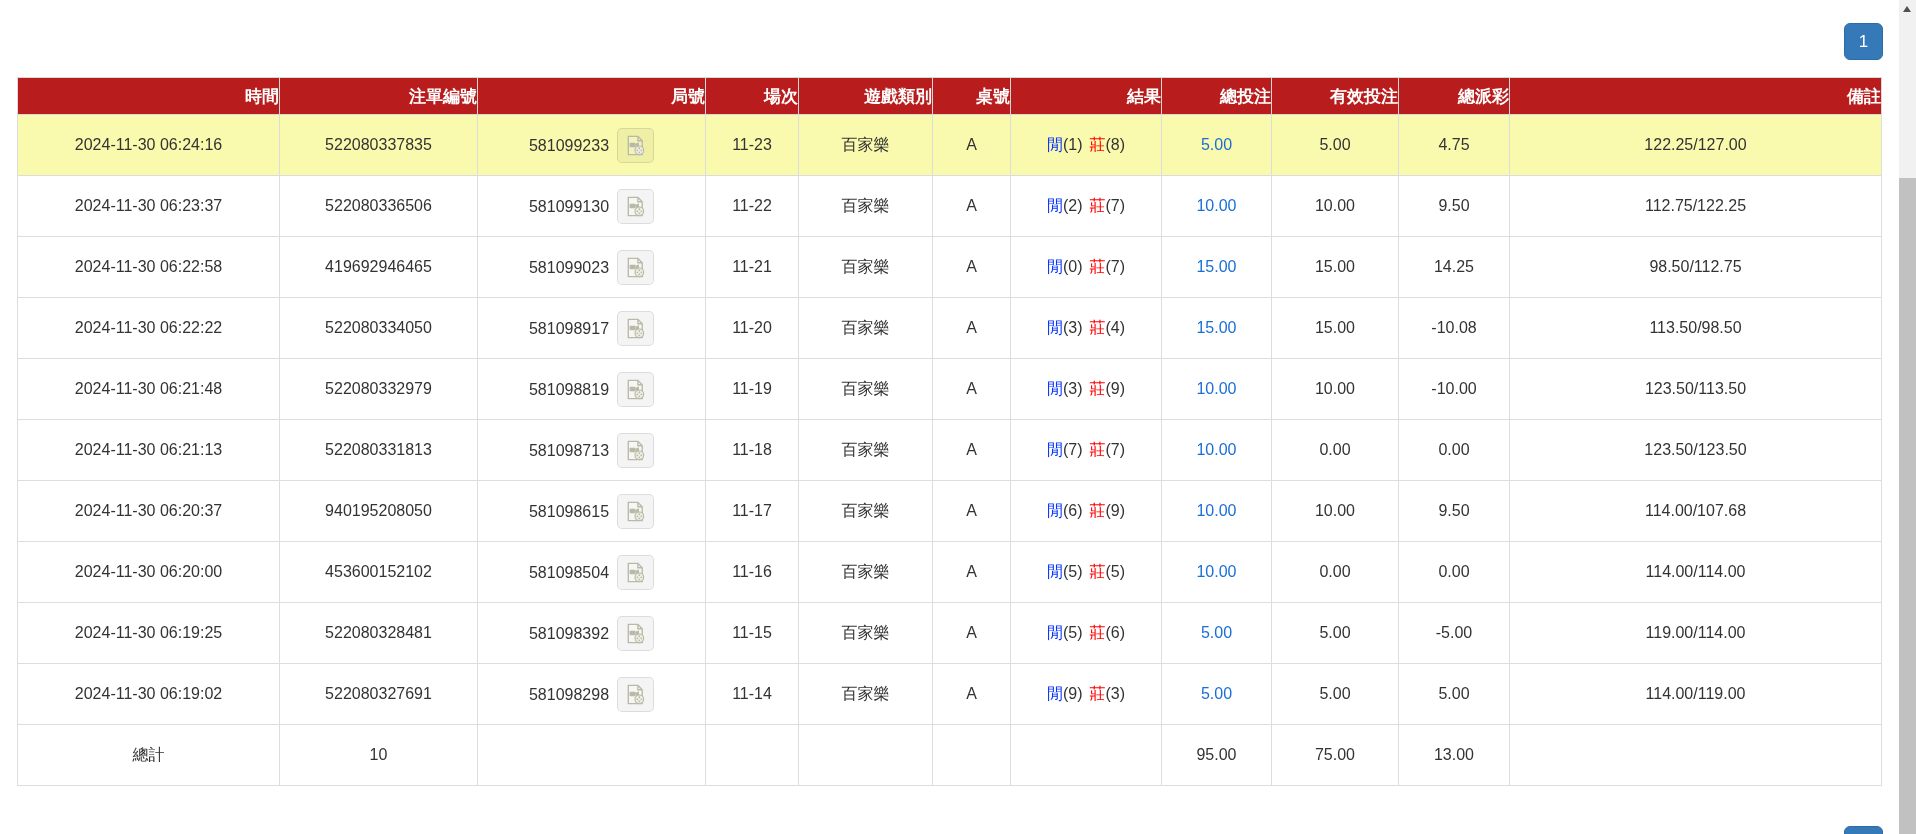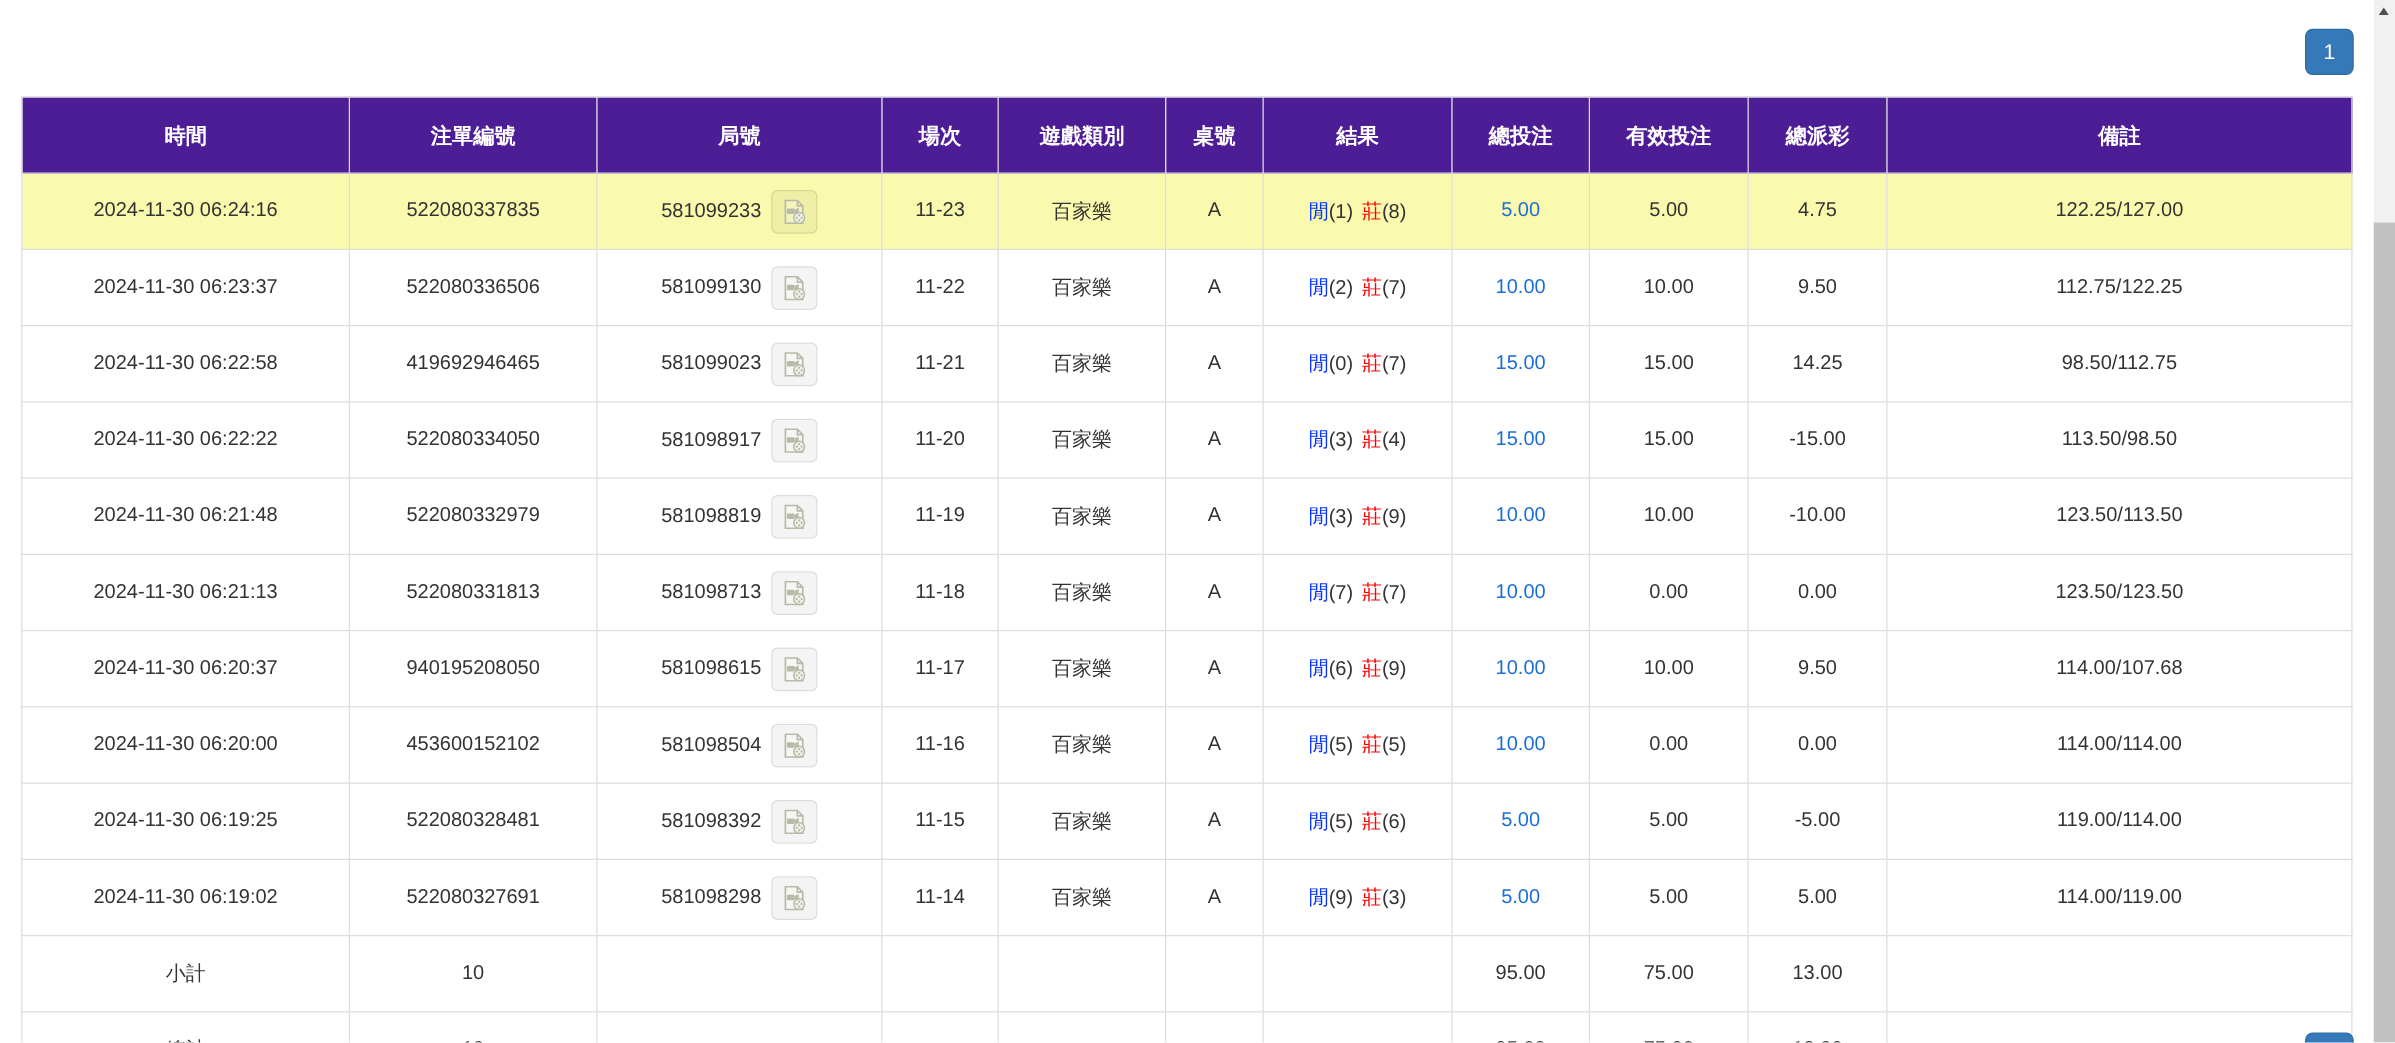--- a/index.html
+++ b/index.html
@@ -37,14 +37,14 @@
     table-layout: fixed;
   }
   table.history th {
-    background: #4c1d95;
+    background: #b91c1c;
     color: #ffffff;
     font-size: 17px;
     font-weight: bold;
     height: 36px;
     border: 1px solid #d8d8d8;
-    text-align: center;
-    padding: 12px;
+    text-align: right;
+    padding: 0;
   }
   table.history td {
     border: 1px solid #dddddd;

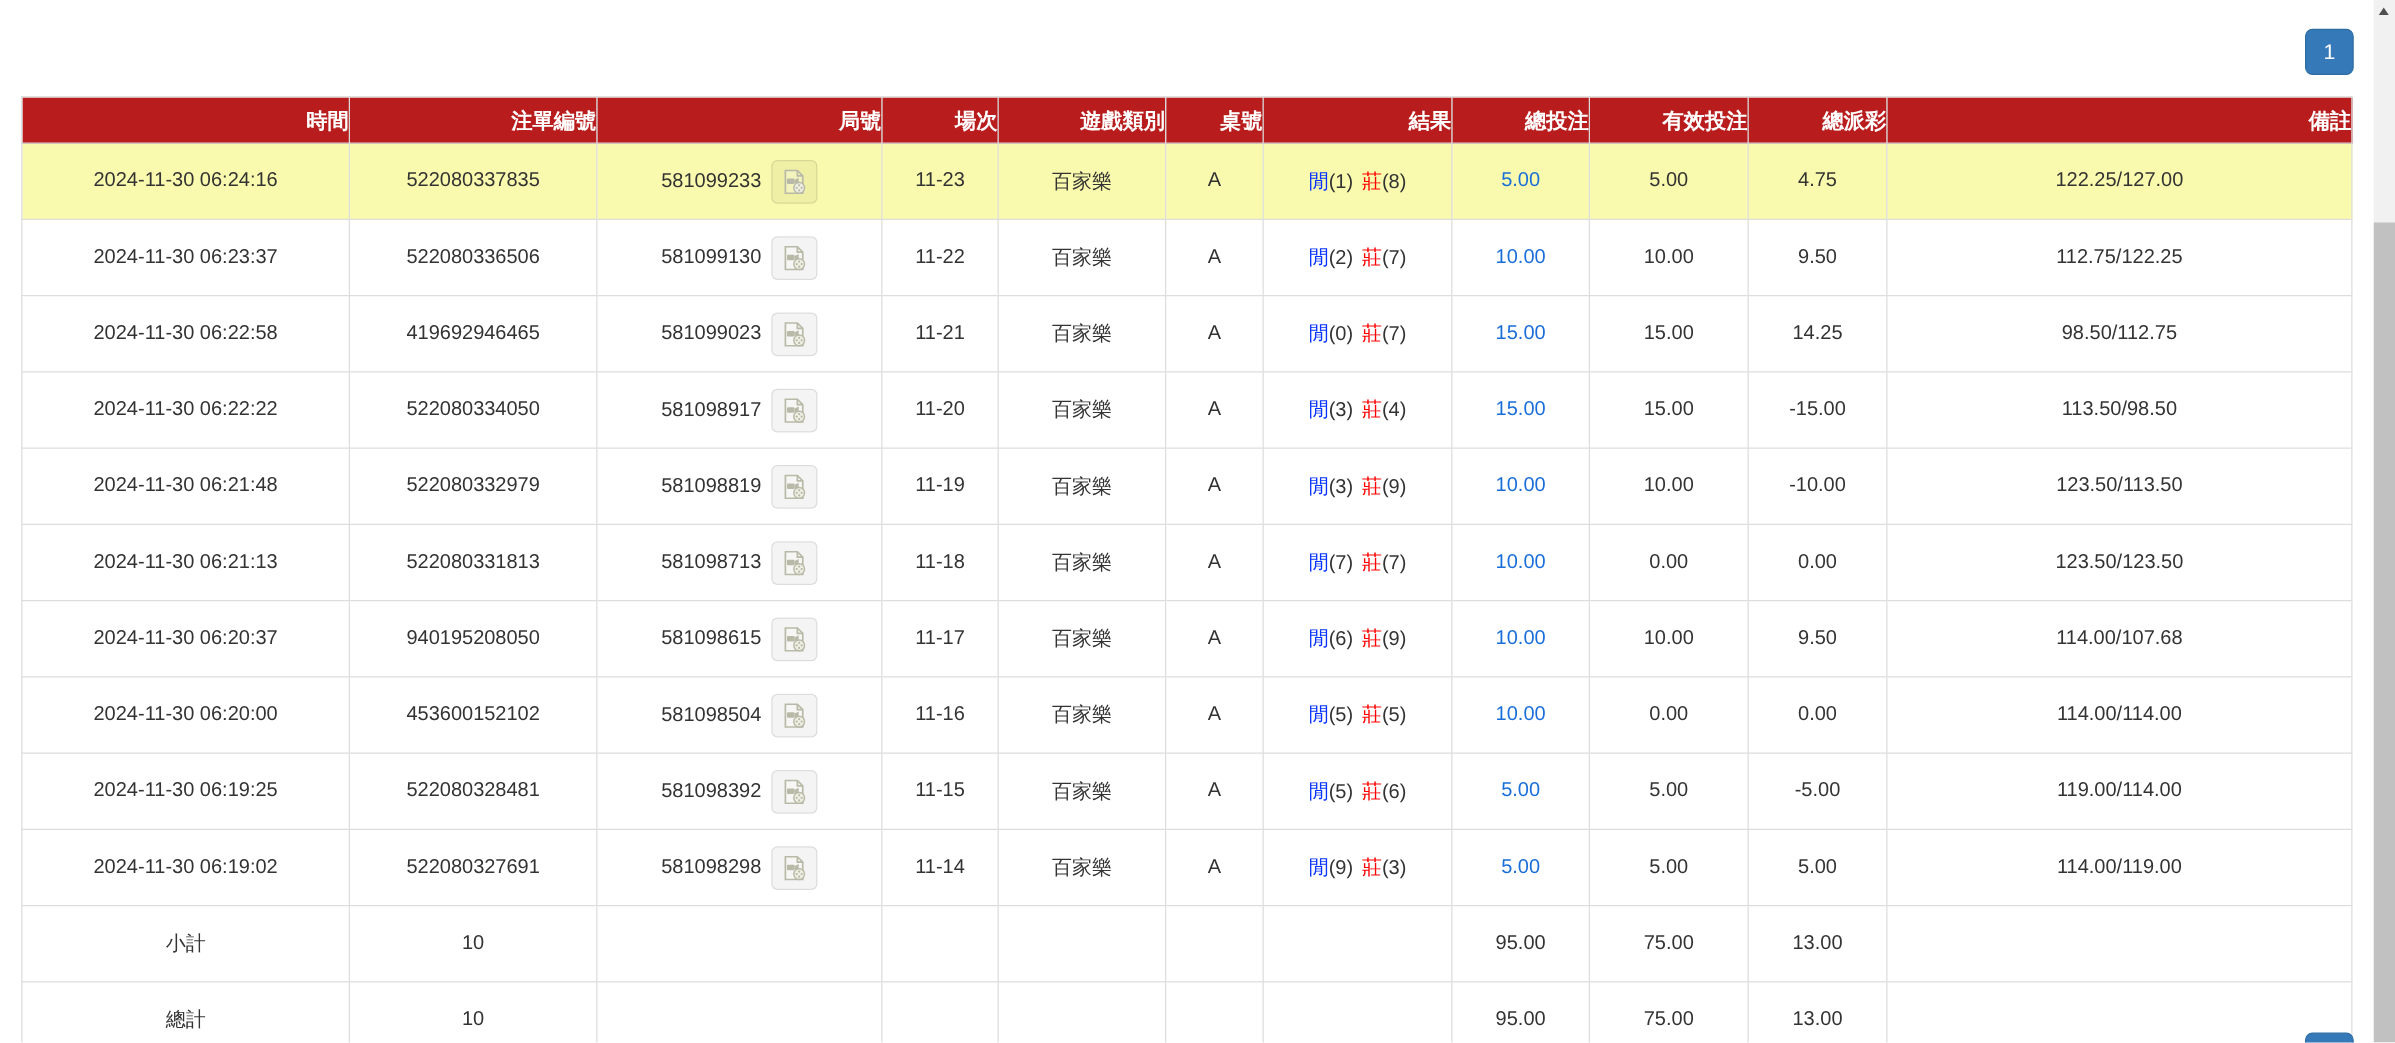--- a/index.html
+++ b/index.html
@@ -258,7 +258,7 @@
     </td>
     <td><span class="amount-link">15.00</span></td>
     <td>15.00</td>
-    <td class="neg">-15.00</td>
+    <td class="neg">-10.08</td>
     <td>113.50/98.50</td>
   </tr>
 

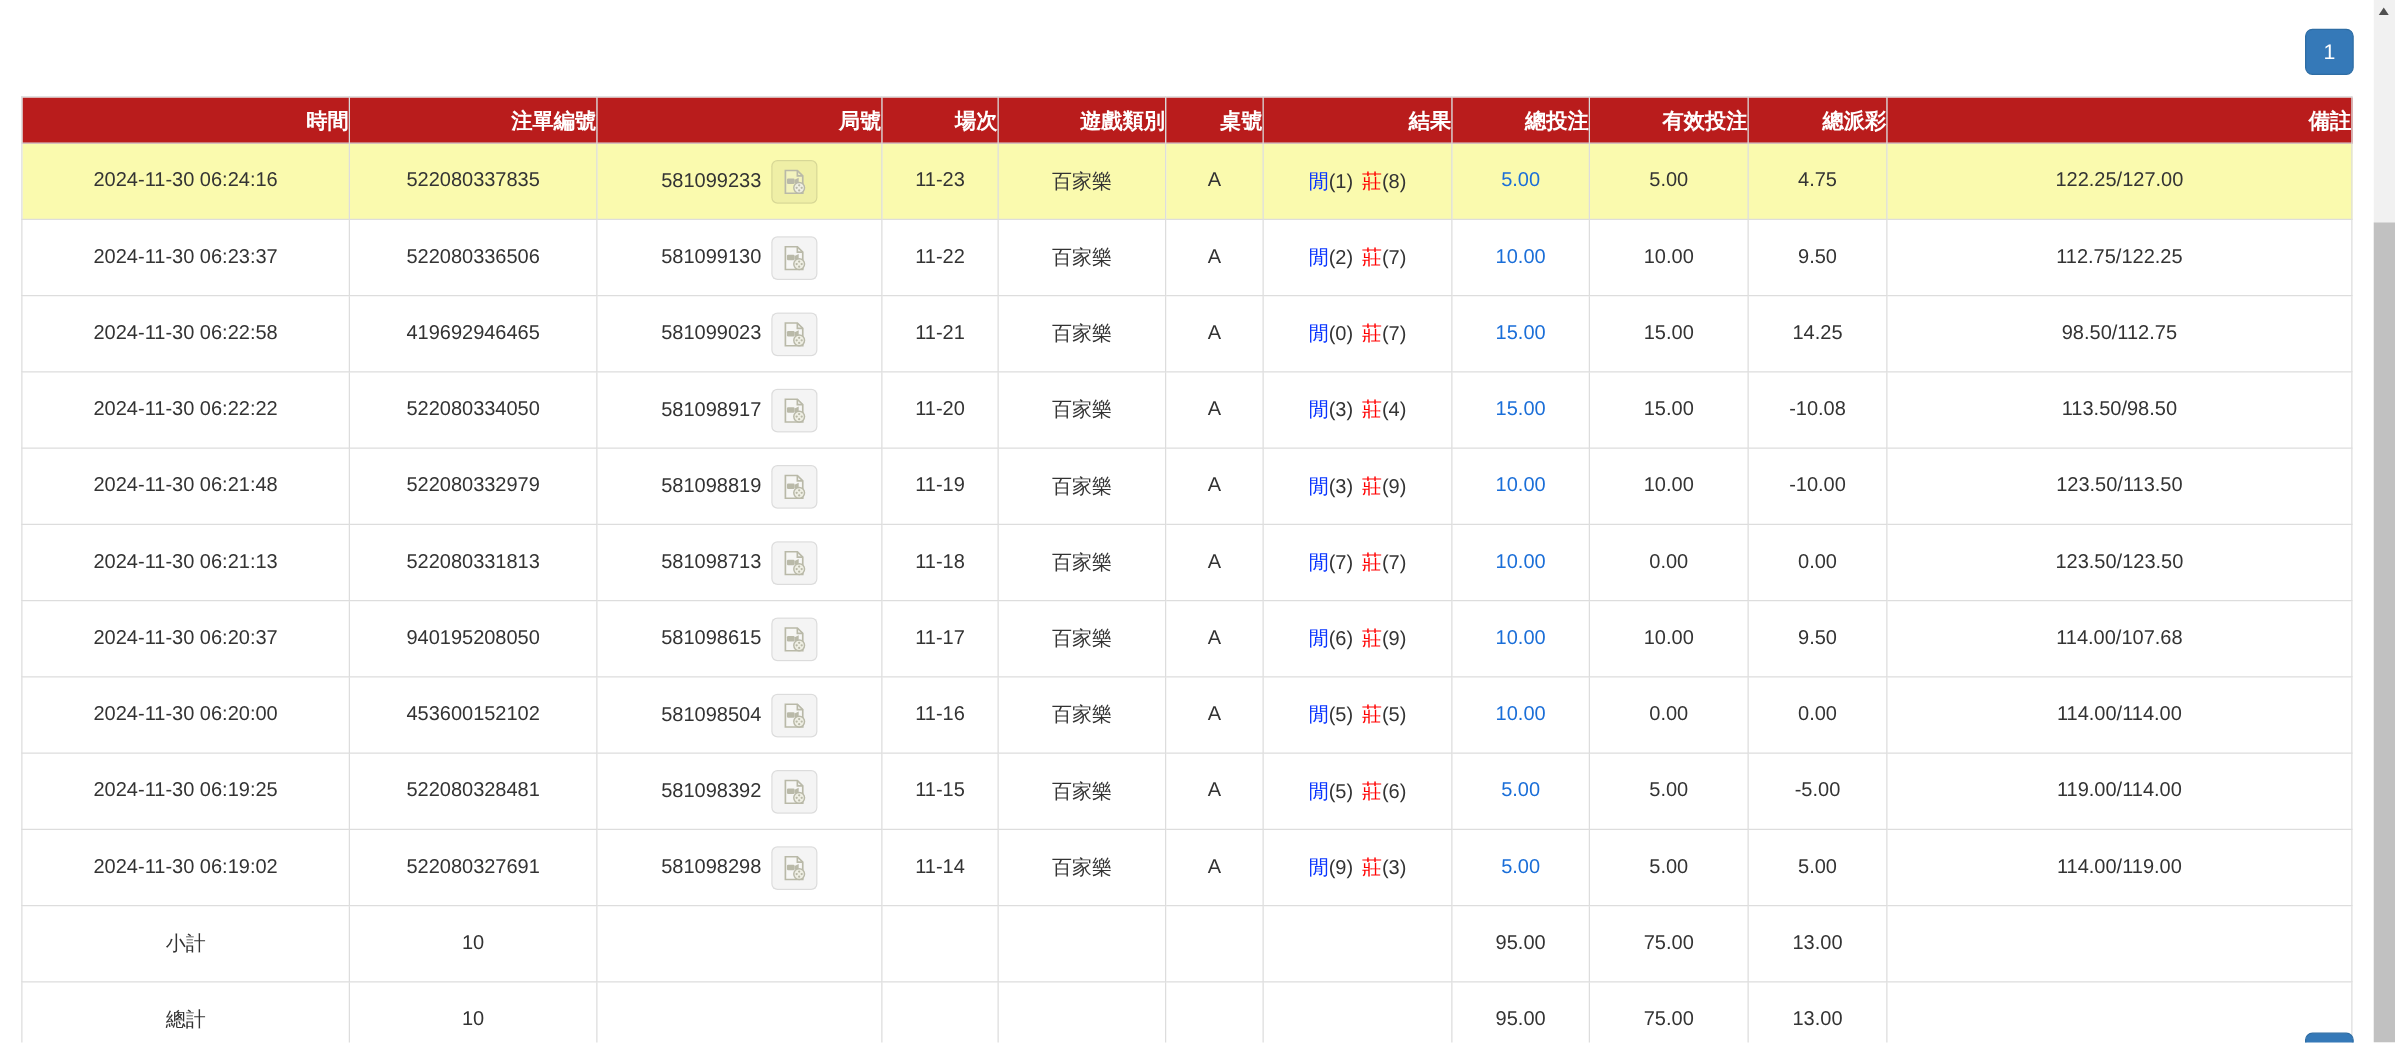--- a/index.html
+++ b/index.html
@@ -444,19 +444,6 @@
 </tbody>
   <tfoot>
     <tr>
-      <td>小計</td>
-      <td>10</td>
-      <td></td>
-      <td></td>
-      <td></td>
-      <td></td>
-      <td></td>
-      <td>95.00</td>
-      <td>75.00</td>
-      <td>13.00</td>
-      <td></td>
-    </tr>
-    <tr>
       <td>總計</td>
       <td>10</td>
       <td></td>

